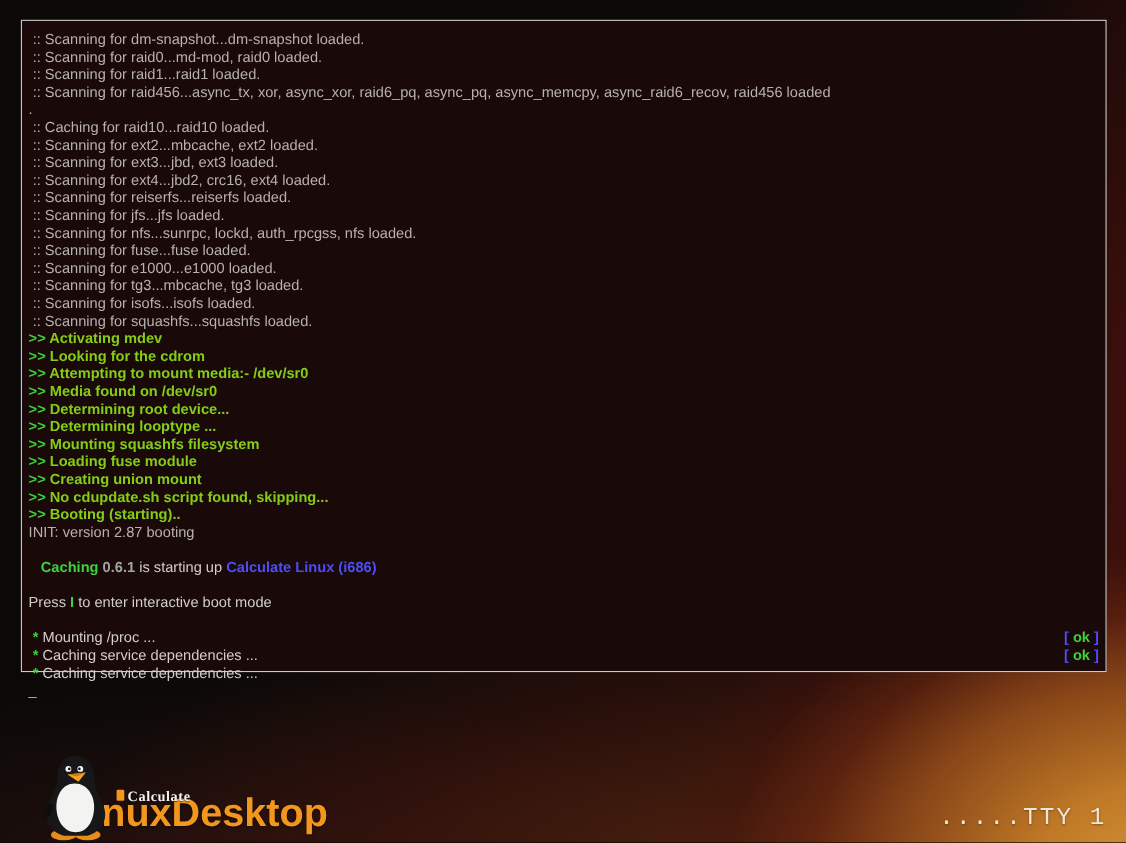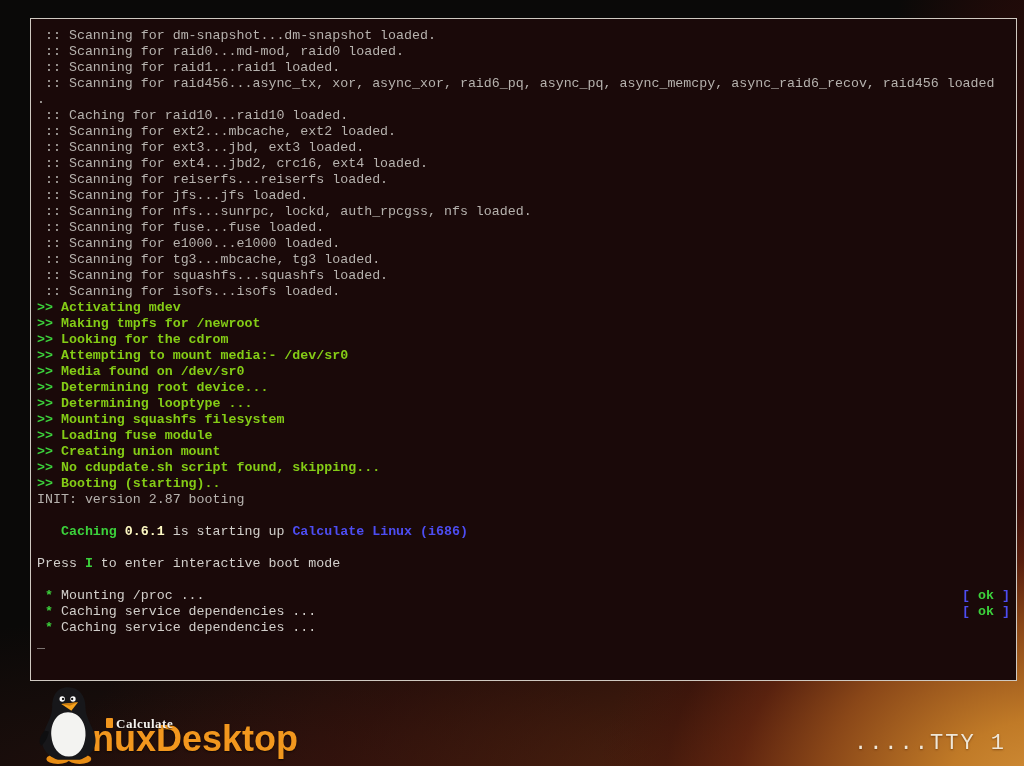--- a/index.html
+++ b/index.html
@@ -26,12 +26,12 @@
     background:radial-gradient(closest-side, rgba(0,0,0,0) 57%, rgba(255,255,255,.03) 59%, rgba(0,0,0,0) 62%);
   }
   .console{
-    position:absolute;left:30px;top:18px;width:987px;height:663px;z-index:3;
+    position:absolute;left:19px;top:18px;width:987px;height:593px;z-index:3;
     background:#1a0909;
     border:1px solid #cfc9c1;
     box-sizing:border-box;
     padding:9px 6px 0 6px;
-    font-family:Liberation Mono, monospace;
+    font-family:Liberation Sans, sans-serif;
     font-size:13.3px;line-height:16px;
   }
   .line{white-space:pre;position:relative;height:16px;}

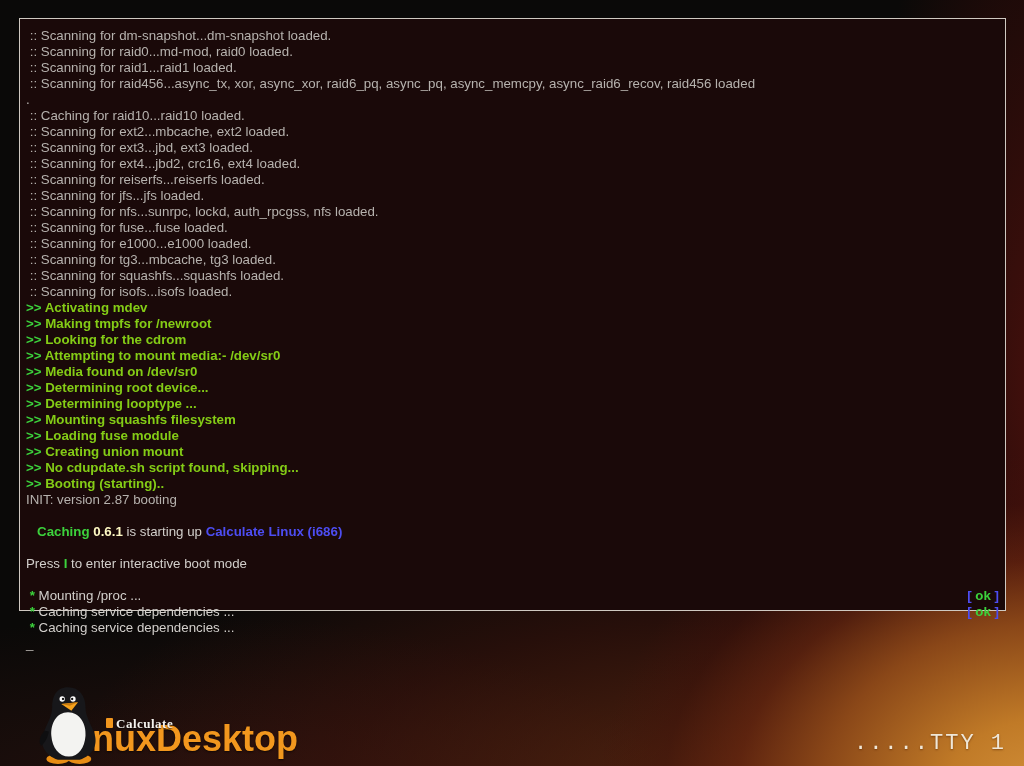--- a/index.html
+++ b/index.html
@@ -90,8 +90,8 @@
     <div class="line"><span class="c-g"> :: Scanning for fuse...fuse loaded.</span></div>
     <div class="line"><span class="c-g"> :: Scanning for e1000...e1000 loaded.</span></div>
     <div class="line"><span class="c-g"> :: Scanning for tg3...mbcache, tg3 loaded.</span></div>
+    <div class="line"><span class="c-g"> :: Scanning for isofs...isofs loaded.</span></div>
     <div class="line"><span class="c-g"> :: Scanning for squashfs...squashfs loaded.</span></div>
-    <div class="line"><span class="c-g"> :: Scanning for isofs...isofs loaded.</span></div>
     <div class="line"><span class="c-gn">&gt;&gt;</span><span class="c-w"> Activating mdev</span></div>
     <div class="line"><span class="c-gn">&gt;&gt;</span><span class="c-w"> Making tmpfs for /newroot</span></div>
     <div class="line"><span class="c-gn">&gt;&gt;</span><span class="c-w"> Looking for the cdrom</span></div>

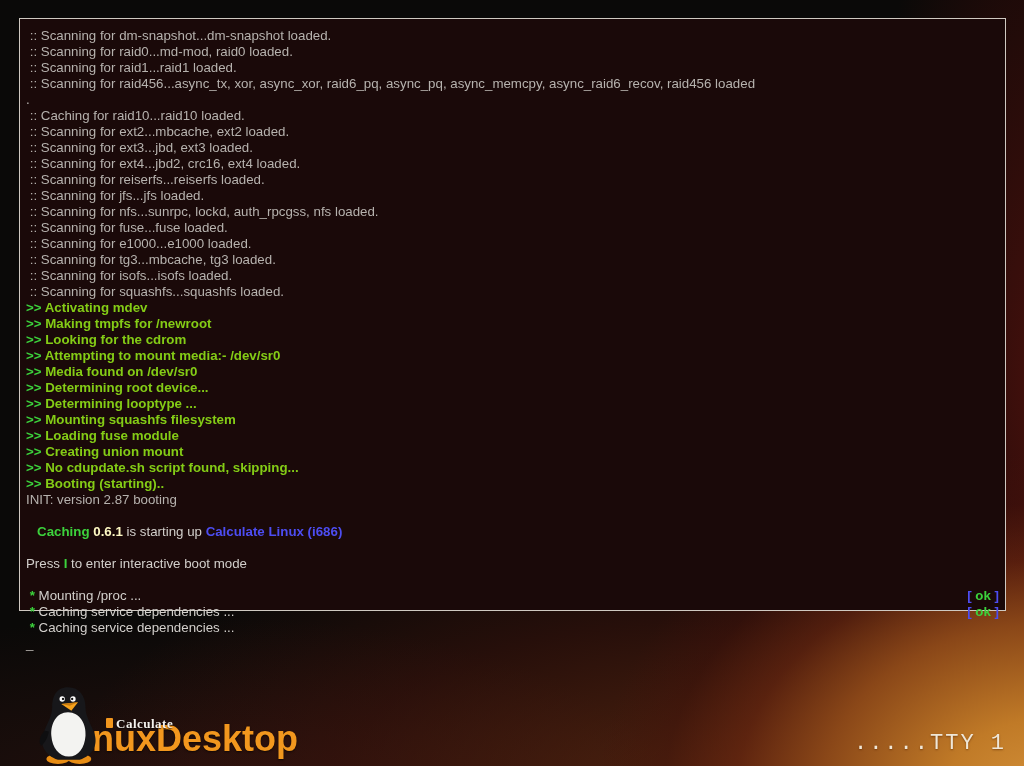--- a/index.html
+++ b/index.html
@@ -93,7 +93,6 @@
     <div class="line"><span class="c-g"> :: Scanning for isofs...isofs loaded.</span></div>
     <div class="line"><span class="c-g"> :: Scanning for squashfs...squashfs loaded.</span></div>
     <div class="line"><span class="c-gn">&gt;&gt;</span><span class="c-w"> Activating mdev</span></div>
-    <div class="line"><span class="c-gn">&gt;&gt;</span><span class="c-w"> Making tmpfs for /newroot</span></div>
     <div class="line"><span class="c-gn">&gt;&gt;</span><span class="c-w"> Looking for the cdrom</span></div>
     <div class="line"><span class="c-gn">&gt;&gt;</span><span class="c-w"> Attempting to mount media:- /dev/sr0</span></div>
     <div class="line"><span class="c-gn">&gt;&gt;</span><span class="c-w"> Media found on /dev/sr0</span></div>

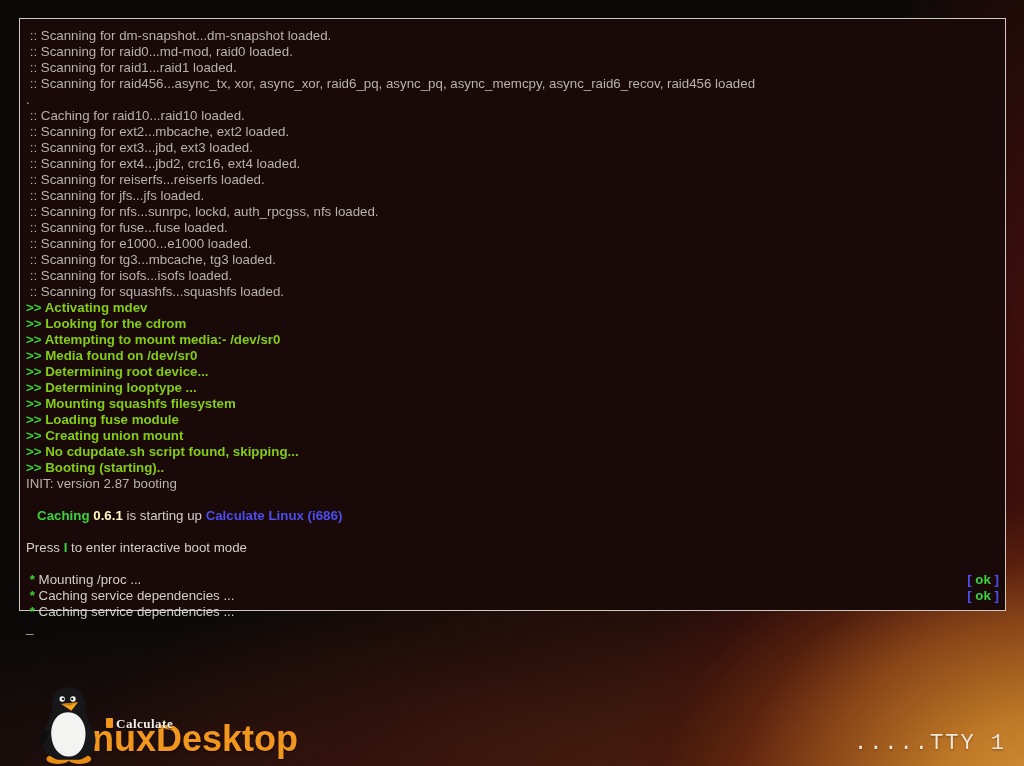--- a/index.html
+++ b/index.html
@@ -40,7 +40,7 @@
   .c-g2{color:#d2cfcb;}
   .c-w {color:#84cc16;font-weight:bold;}
   .c-gn{color:#3cd23c;font-weight:bold;}
-  .c-cy{color:#fef9c3;font-weight:bold;}
+  .c-cy{color:#a3a3a3;font-weight:bold;}
   .c-bl{color:#4d4df2;font-weight:bold;}
   .logo{position:absolute;left:22px;top:682px;z-index:4;width:300px;height:84px;}
   .logo-big{

